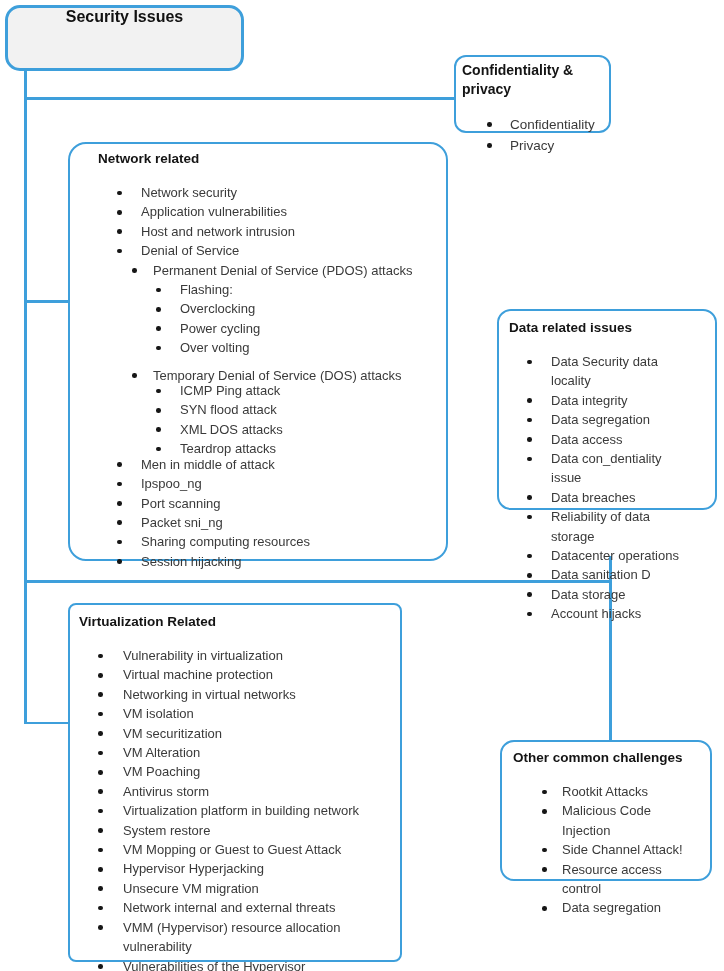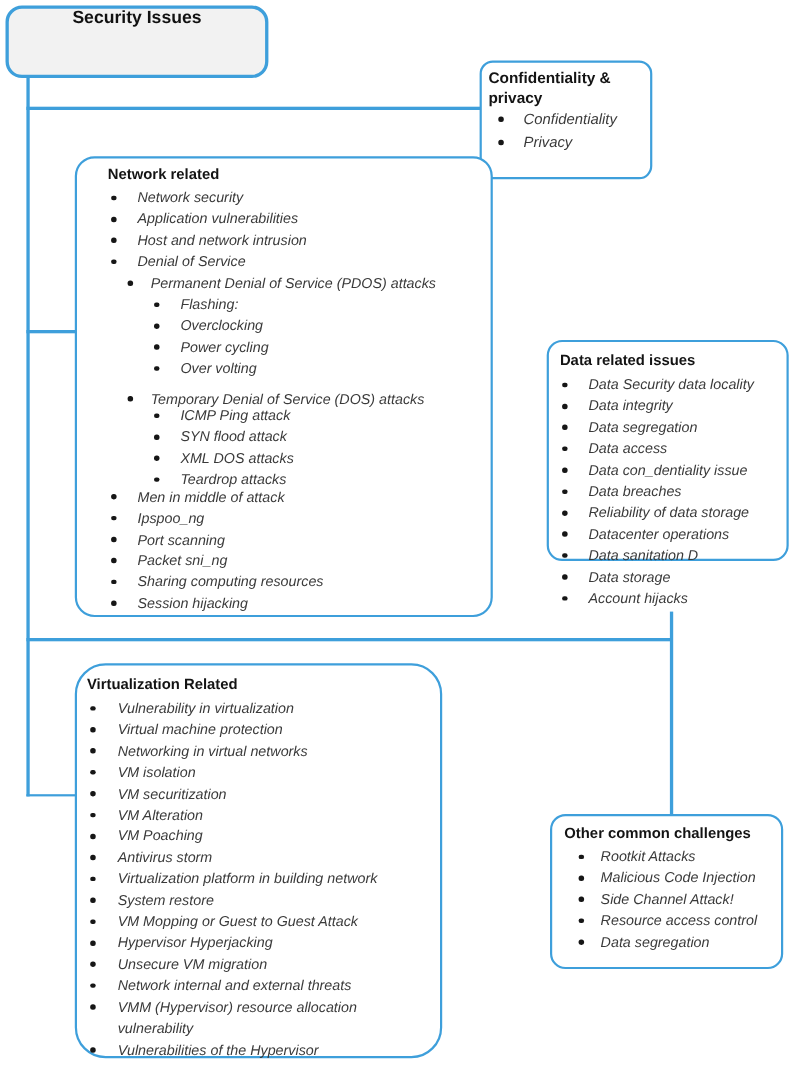--- a/index.html
+++ b/index.html
@@ -32,7 +32,7 @@
   #box-root .root-label{font-weight:bold;font-size:16px;color:#111111;}
 
   
-  #box-confidentiality{left:436px;top:55px;width:157px;height:108px;border-radius:12px;padding:4px 4px 0 6px;}
+  #box-confidentiality{left:454px;top:55px;width:157px;height:78px;border-radius:12px;padding:4px 4px 0 6px;}
   #box-confidentiality .box-title{font-size:14px;line-height:18.5px;}
   #box-confidentiality .li{font-size:13.5px;line-height:21px;}
   #box-confidentiality .li .bullet{left:9px;top:8px;}

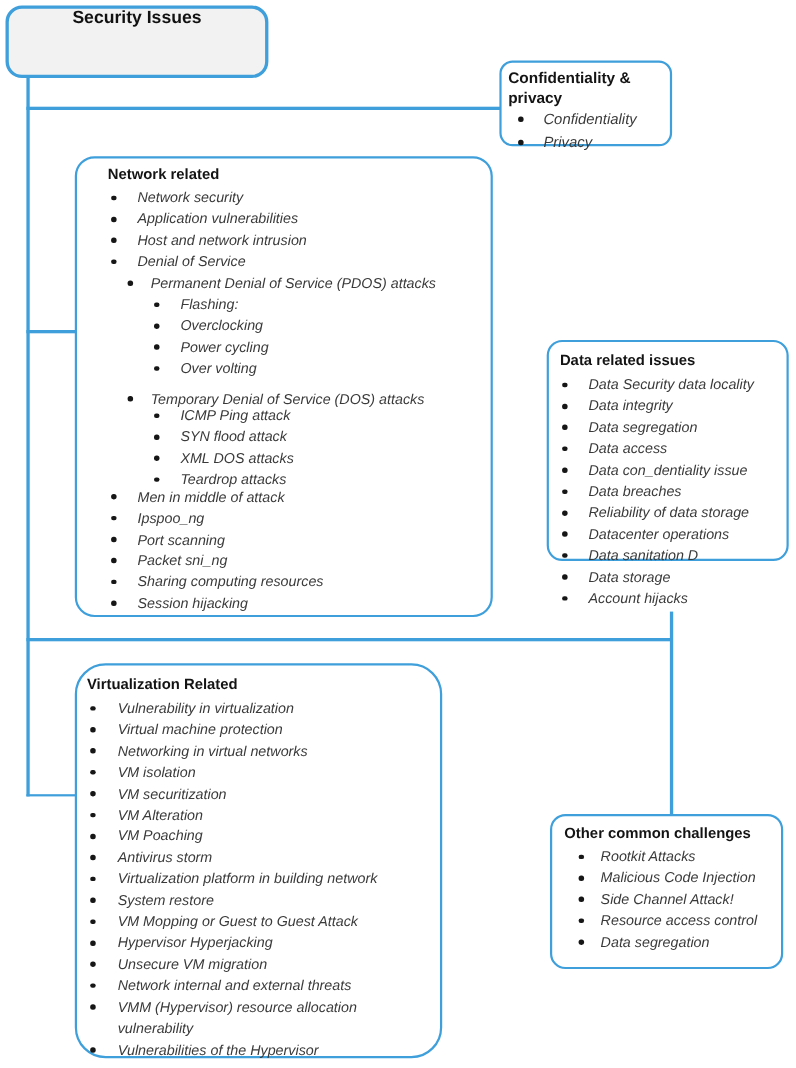--- a/index.html
+++ b/index.html
@@ -20,7 +20,7 @@
   
   .node{position:absolute;background:#ffffff;border:2.5px solid #3e9fdb;z-index:2;box-sizing:border-box;}
   .box-title{font-weight:bold;color:#141414;font-size:13.5px;line-height:17px;}
-  .items{margin:0;padding:0;font-style:italic;}
+  .items{margin:16px;padding:0;}
   .li{position:relative;color:#3a3a3a;font-size:13px;line-height:19.4px;}
   .li .bullet{position:absolute;top:7.5px;width:4.6px;height:4.6px;border-radius:50%;background:#161616;}
   .li.gap{margin-top:8px;}

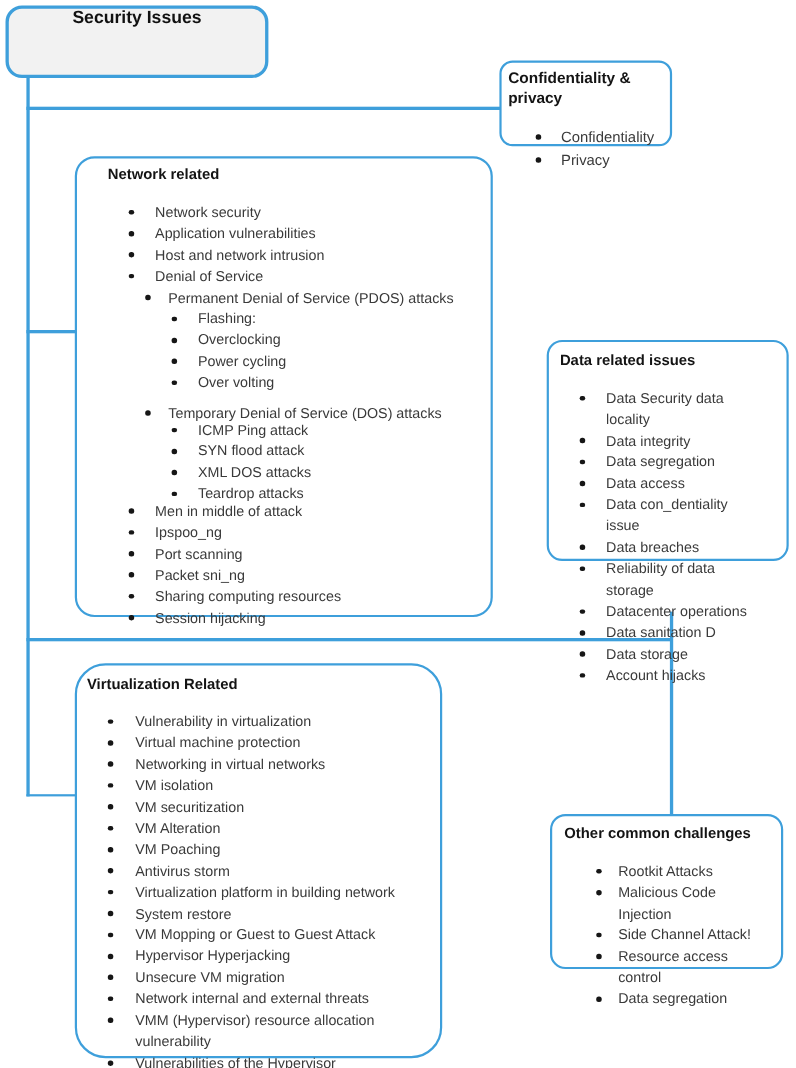--- a/index.html
+++ b/index.html
@@ -55,7 +55,7 @@
   #box-data .lvl1 .bullet{left:12px;}
 
   
-  #box-virtualization{left:68px;top:603px;width:334px;height:359px;border-radius:28px;padding:8px 6px 0 0;}
+  #box-virtualization{left:68px;top:603px;width:334px;height:359px;border-radius:8px;padding:8px 6px 0 0;}
   #box-virtualization .box-title{padding-left:9px;margin-bottom:4px;}
   #box-virtualization .lvl1{padding-left:37px;}
   #box-virtualization .lvl1 .bullet{left:12px;}

